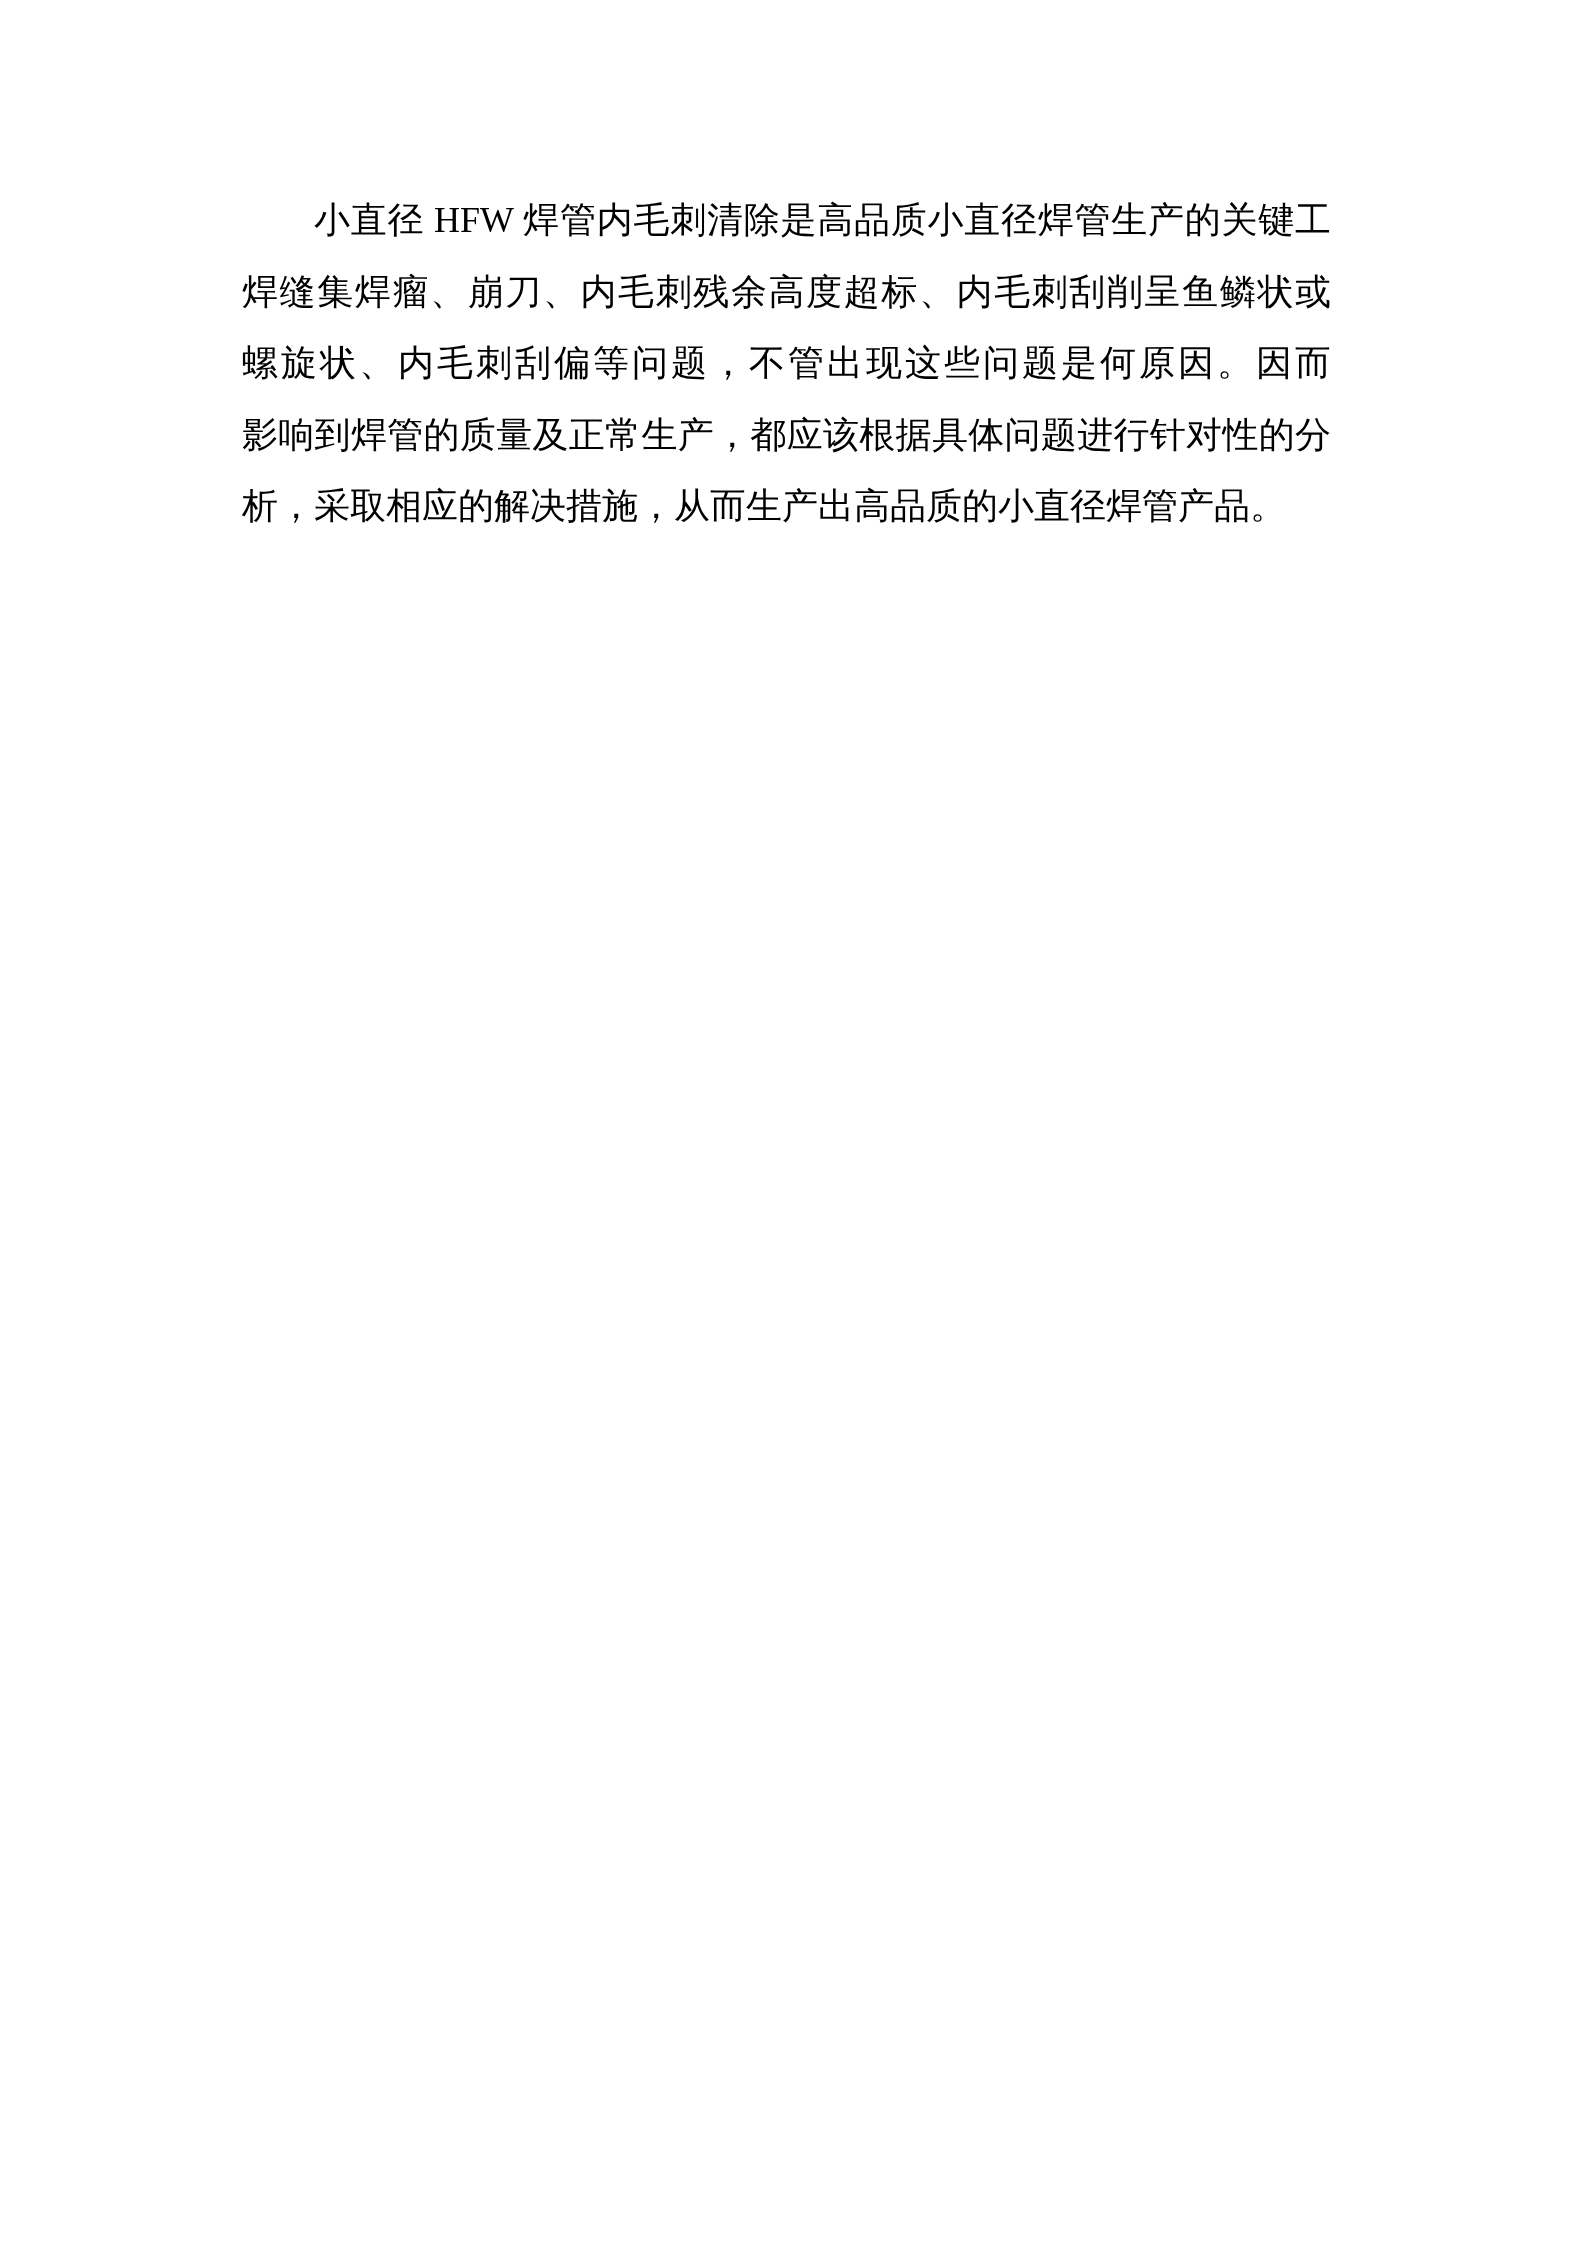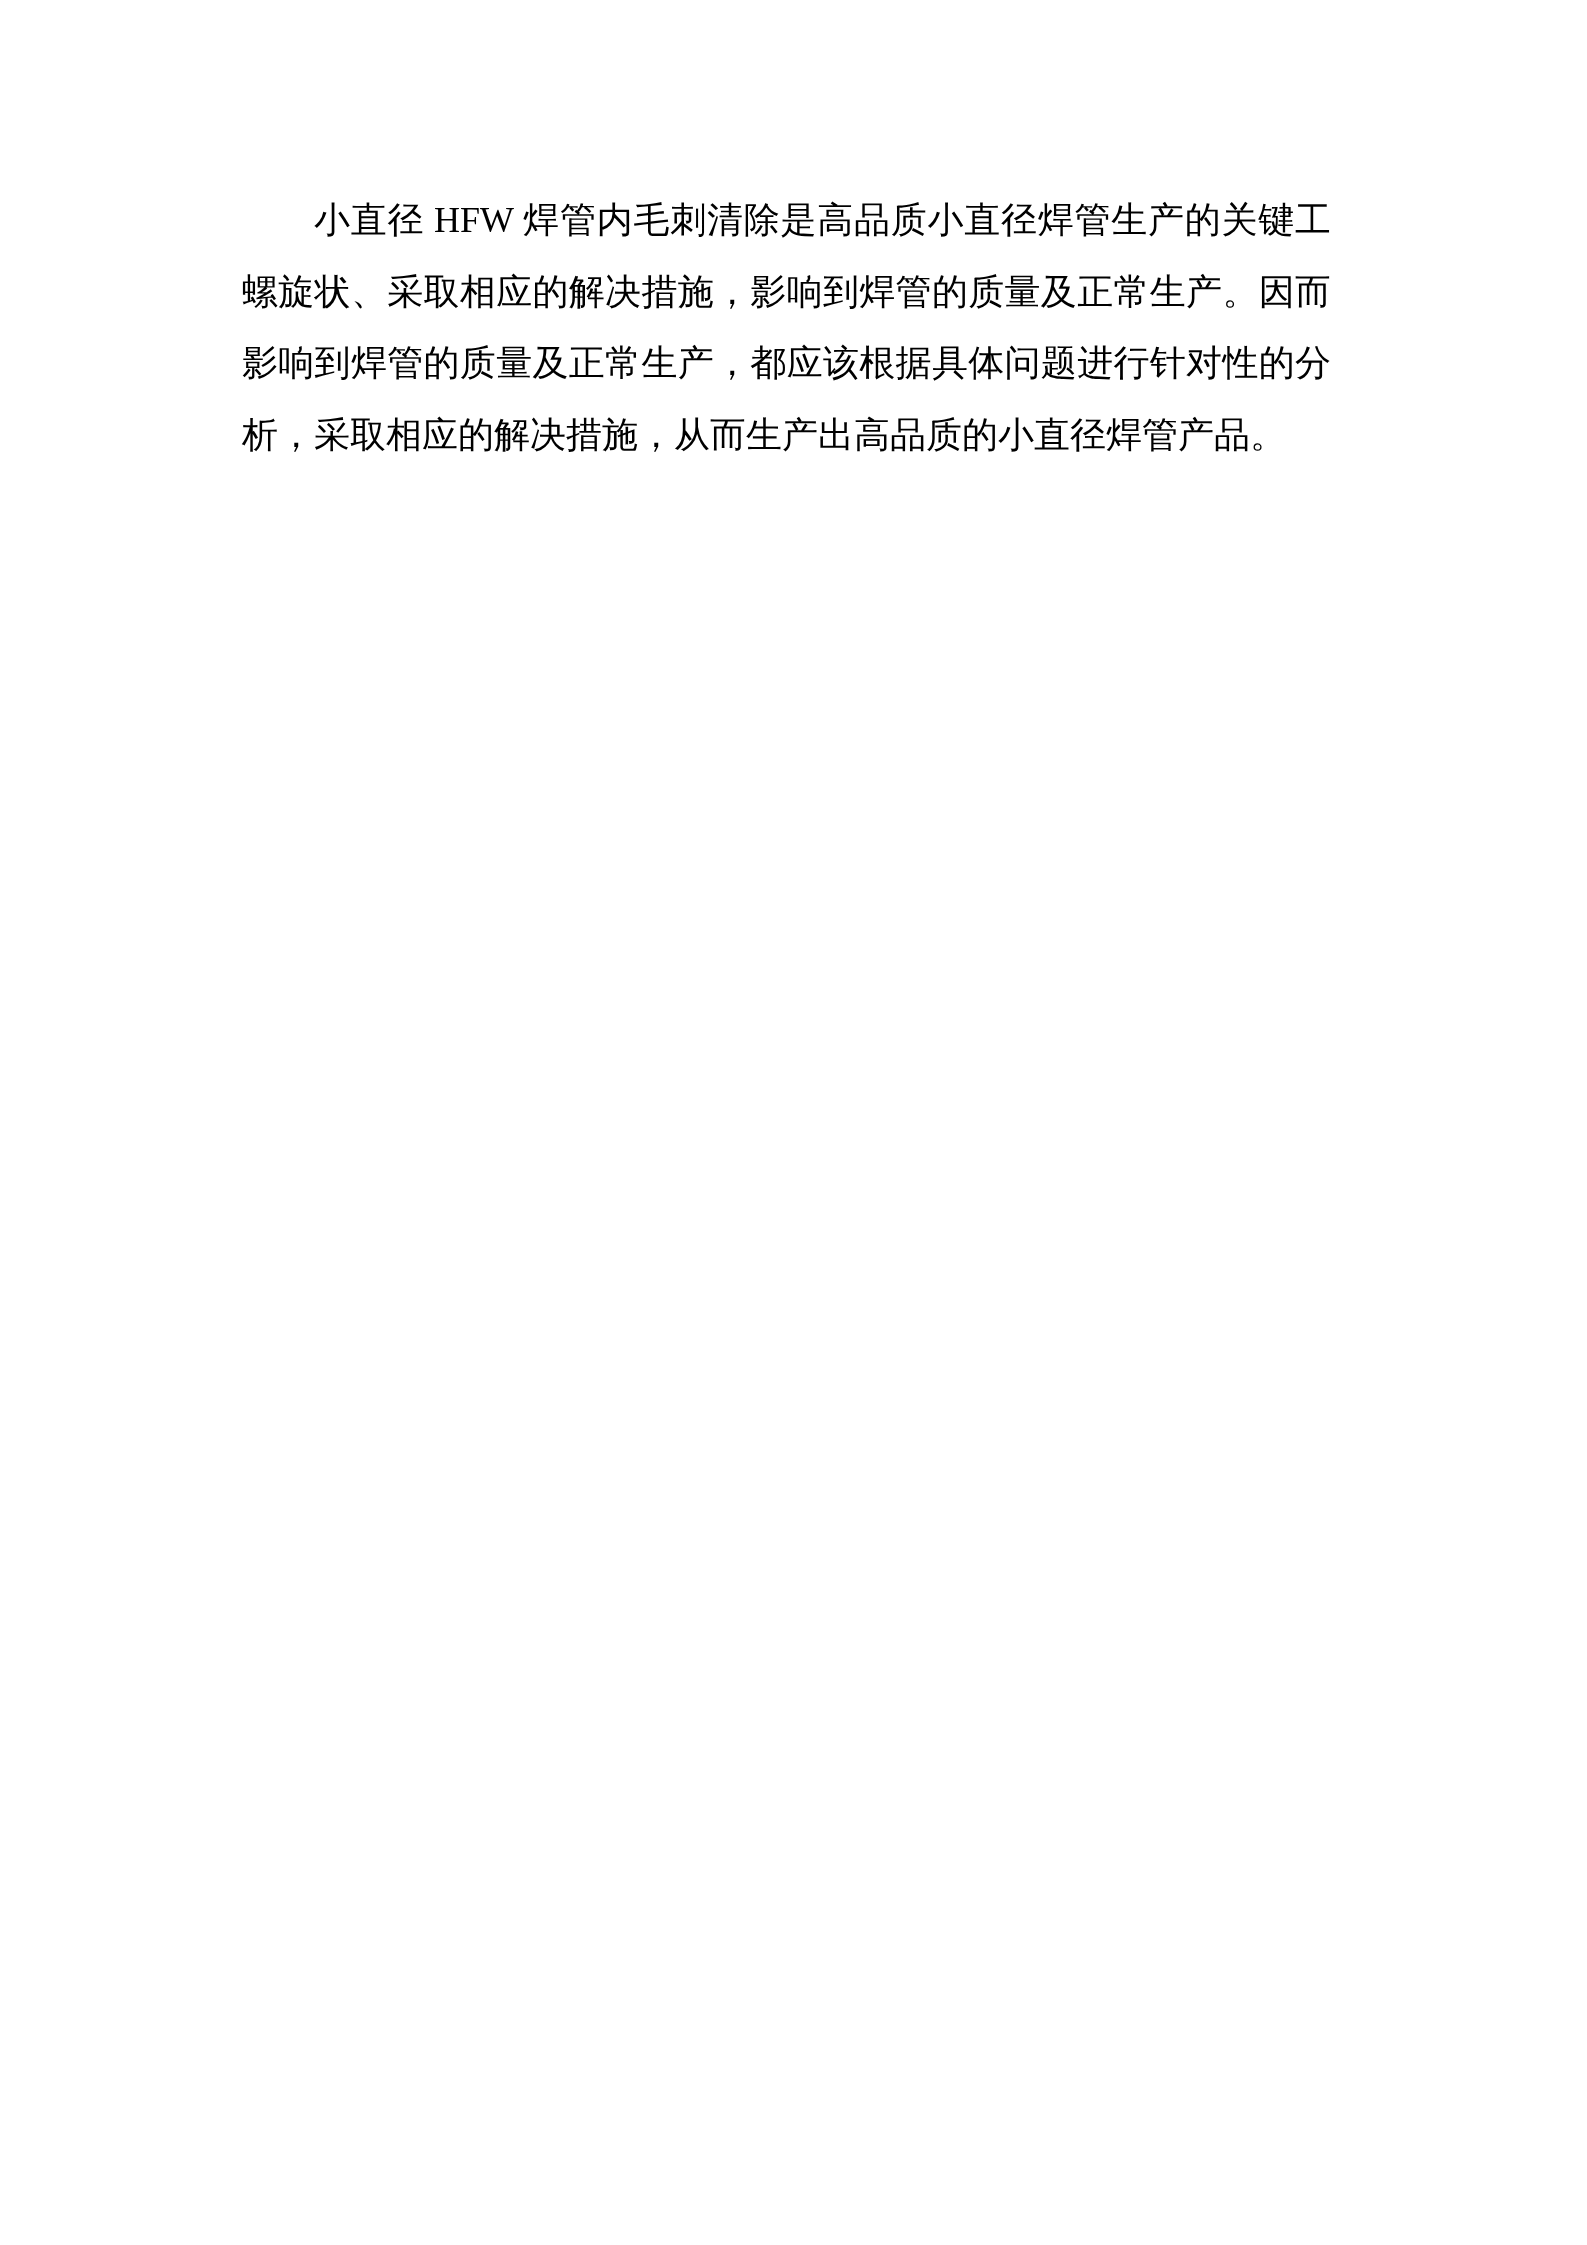--- a/index.html
+++ b/index.html
@@ -54,6 +54,7 @@
 <div class="page">
   <div class="body-paragraph">
     <div class="para-line first">小直径 HFW 焊管内毛刺清除是高品质小直径焊管生产的关键工</div>
+    <div class="para-line">焊缝集焊瘤、崩刀、内毛刺残余高度超标、内毛刺刮削呈鱼鳞状或</div>
     <div class="para-line">螺旋状、采取相应的解决措施，影响到焊管的质量及正常生产。因而</div>
     <div class="para-line">影响到焊管的质量及正常生产，都应该根据具体问题进行针对性的分</div>
     <div class="para-line last">析，采取相应的解决措施，从而生产出高品质的小直径焊管产品。</div>

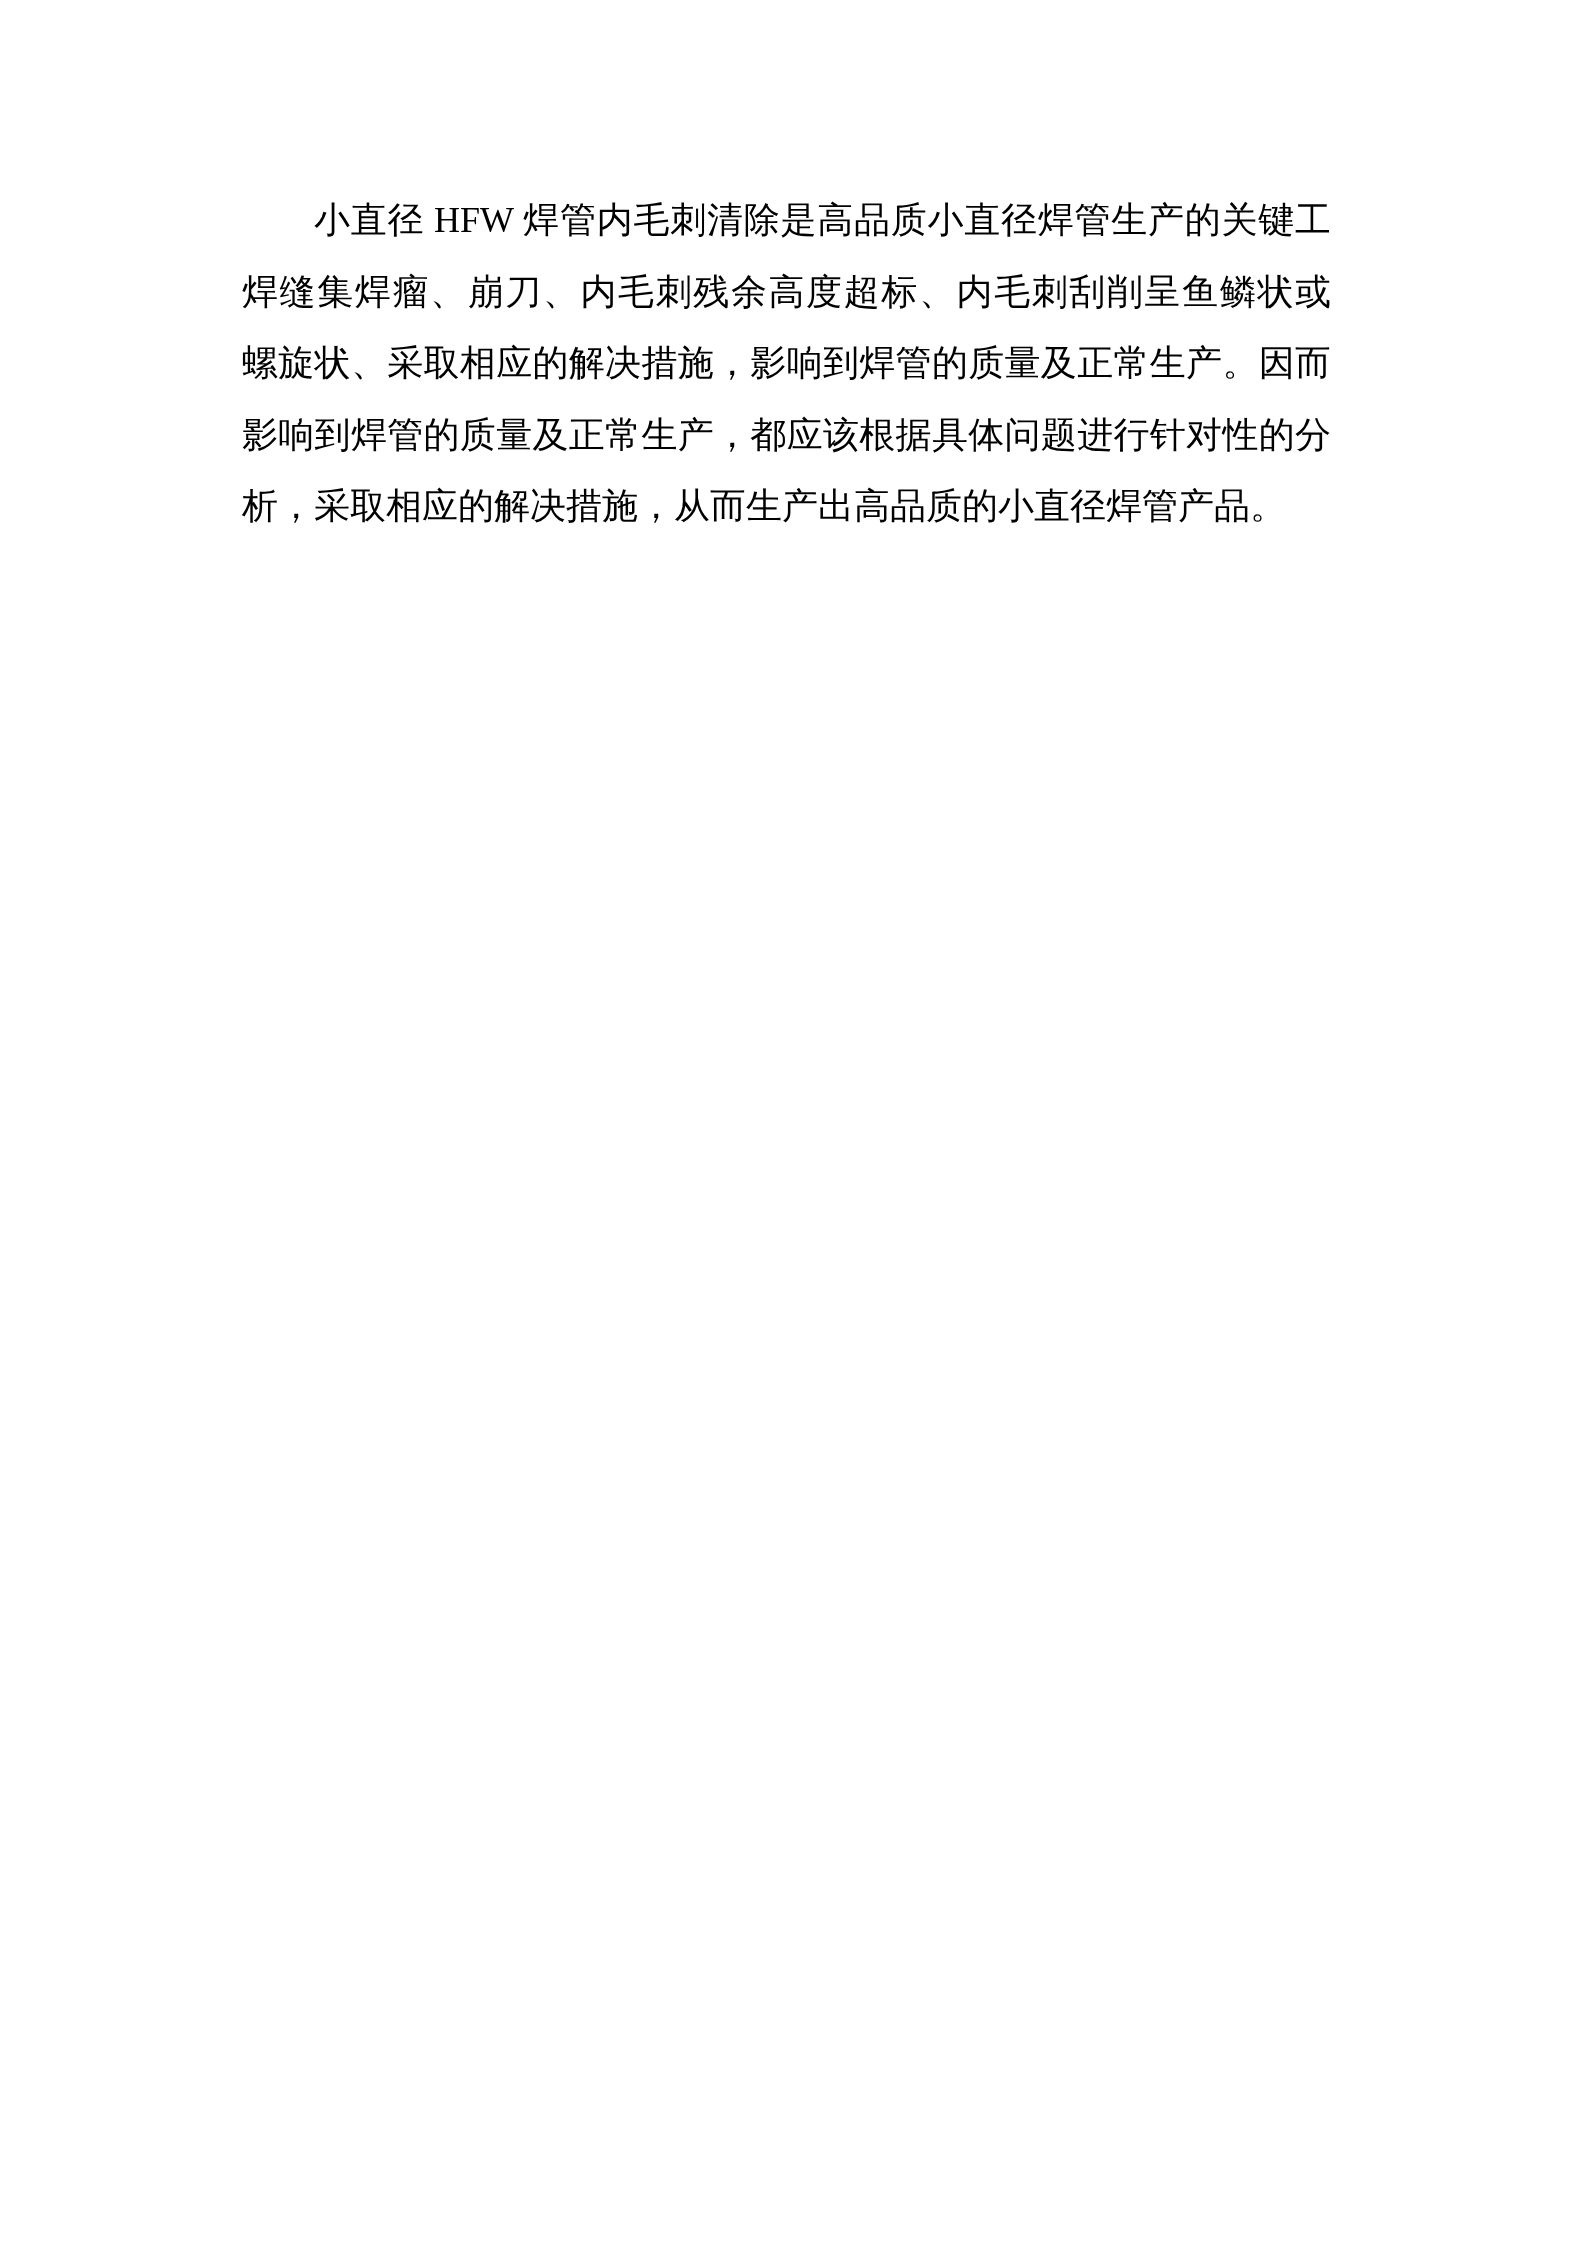--- a/index.html
+++ b/index.html
@@ -55,7 +55,7 @@
   <div class="body-paragraph">
     <div class="para-line first">小直径 HFW 焊管内毛刺清除是高品质小直径焊管生产的关键工</div>
     <div class="para-line">焊缝集焊瘤、崩刀、内毛刺残余高度超标、内毛刺刮削呈鱼鳞状或</div>
-    <div class="para-line">螺旋状、采取相应的解决措施，影响到焊管的质量及正常生产。因而</div>
+    <div class="para-line">螺旋状、内毛刺刮偏等问题，不管出现这些问题是何原因。因而</div>
     <div class="para-line">影响到焊管的质量及正常生产，都应该根据具体问题进行针对性的分</div>
     <div class="para-line last">析，采取相应的解决措施，从而生产出高品质的小直径焊管产品。</div>
   </div>

